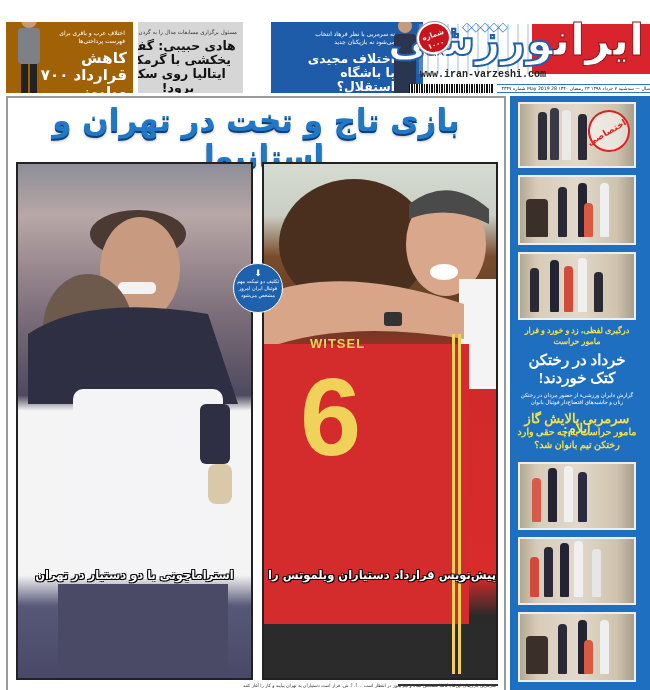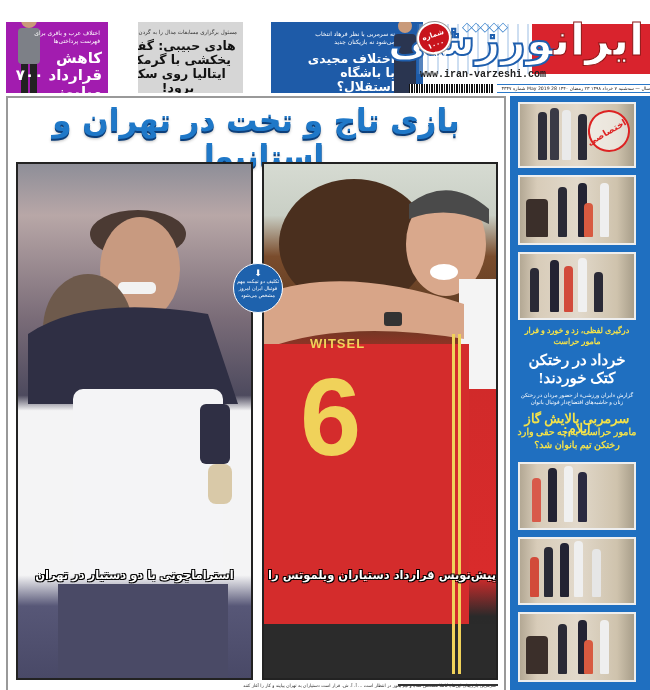--- a/index.html
+++ b/index.html
@@ -11,7 +11,7 @@
   .teaser .kicker { position: absolute; font-size: 6px; line-height: 8px; text-align: right; }
   .teaser .head { position: absolute; font-weight: bold; text-align: right; line-height: 1.12; }
 
-  .teaser-red { left: 6px; width: 102px; background: #a21caf; }
+  .teaser-red { left: 6px; width: 127px; background: #a16207; }
   .teaser-red .kicker { right: 8px; top: 7px; width: 70px; color: #fff; }
   .teaser-red .head { right: 6px; top: 28px; width: 95px; color: #fff; font-size: 15px; }
   .teaser-red .person { position: absolute; left: 6px; top: -14px; width: 34px; height: 90px; }

